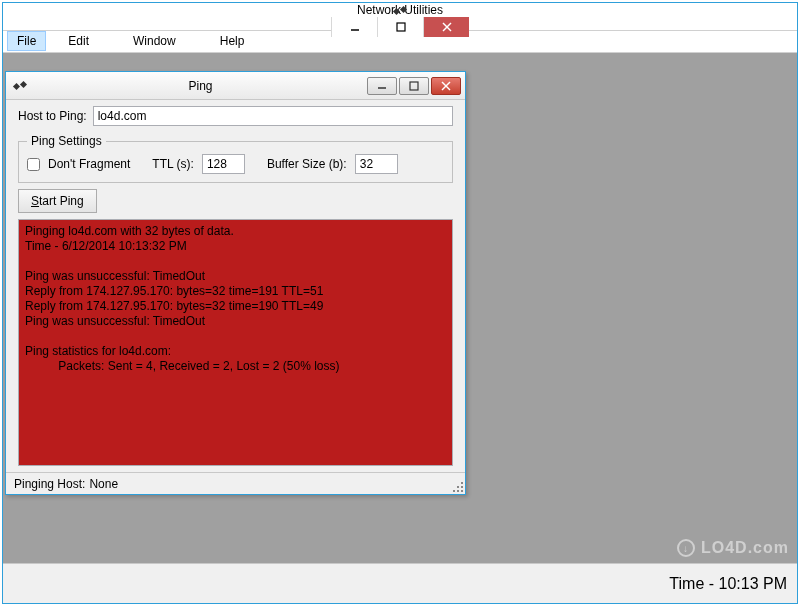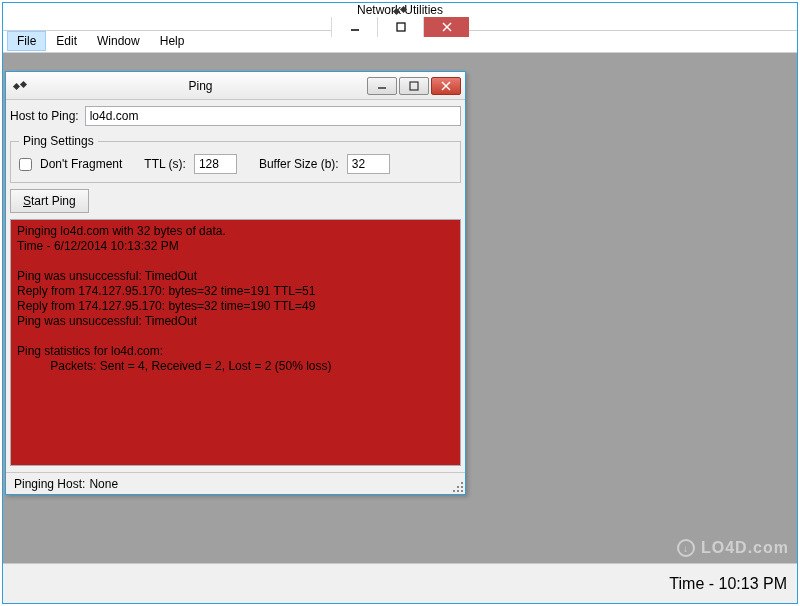--- a/index.html
+++ b/index.html
@@ -77,7 +77,7 @@
       border-bottom: 1px solid #d0d0d0;
     }
     .menu-item {
-      padding: 3px 10px;
+      padding: 3px 22px;
       font-size: 12px;
       color: #000;
       display: flex;

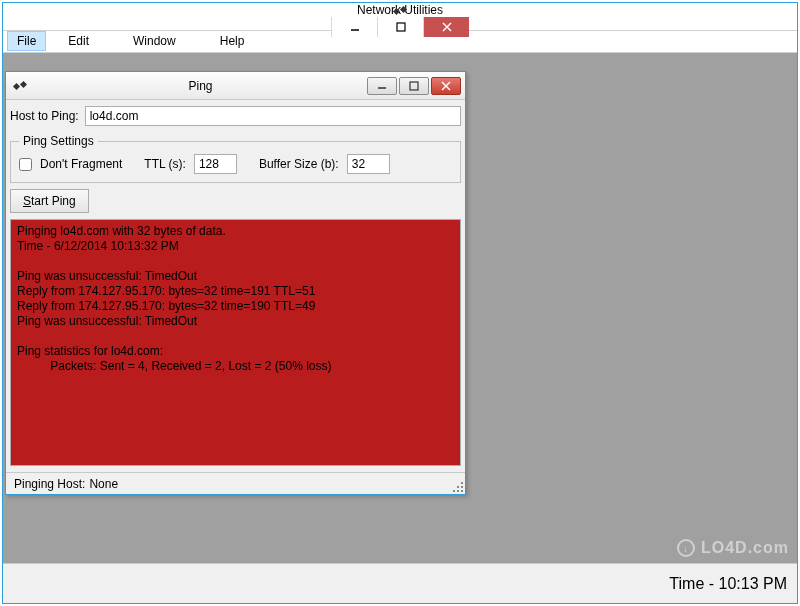--- a/index.html
+++ b/index.html
@@ -148,7 +148,7 @@
     }
     .child-body {
       flex: 1;
-      padding: 6px 4px;
+      padding: 6px 12px;
       display: flex;
       flex-direction: column;
       gap: 6px;

